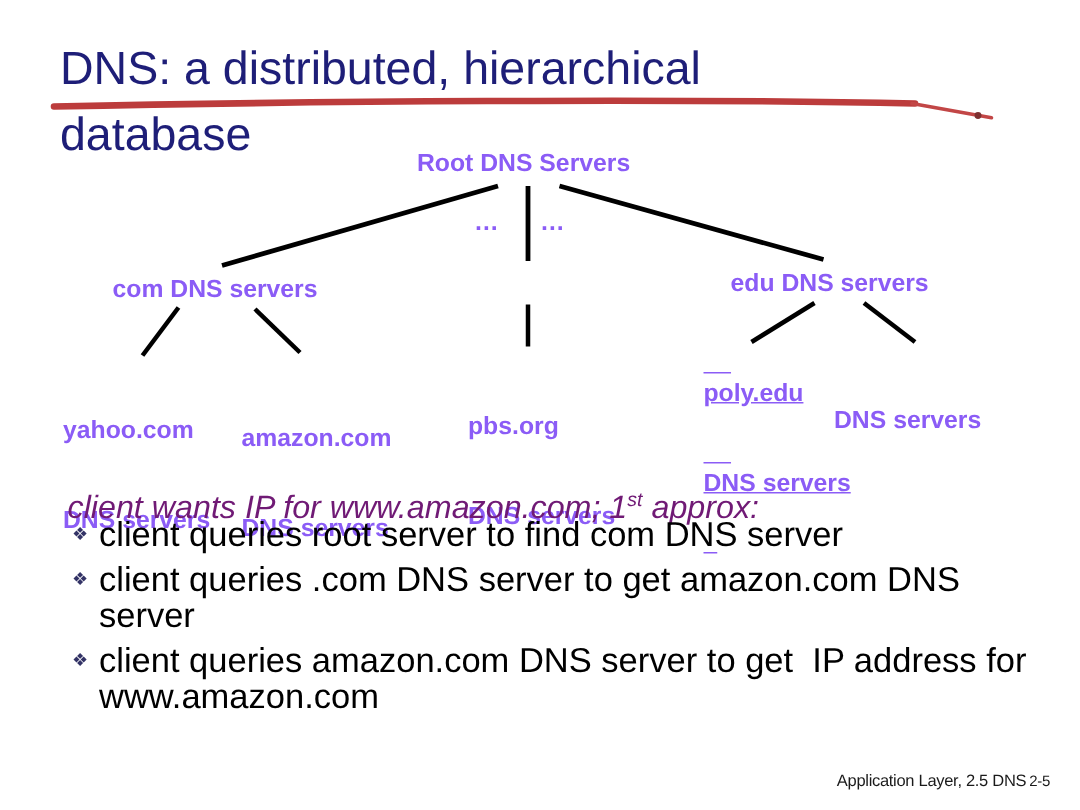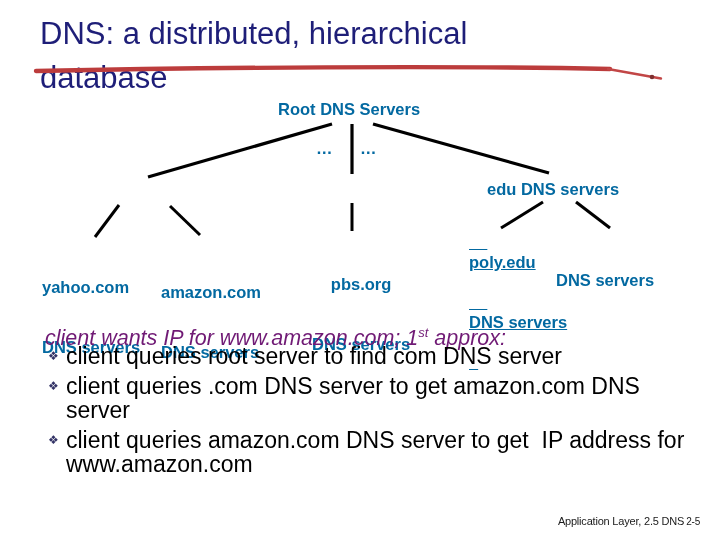--- a/index.html
+++ b/index.html
@@ -13,7 +13,7 @@
   }
   
   .title{
-    position:absolute;left:40px;top:12px;
+    position:absolute;left:40px;top:24px;
     font-size:31px;line-height:44px;font-weight:400;
     color:#1e1e78;letter-spacing:0;
   }

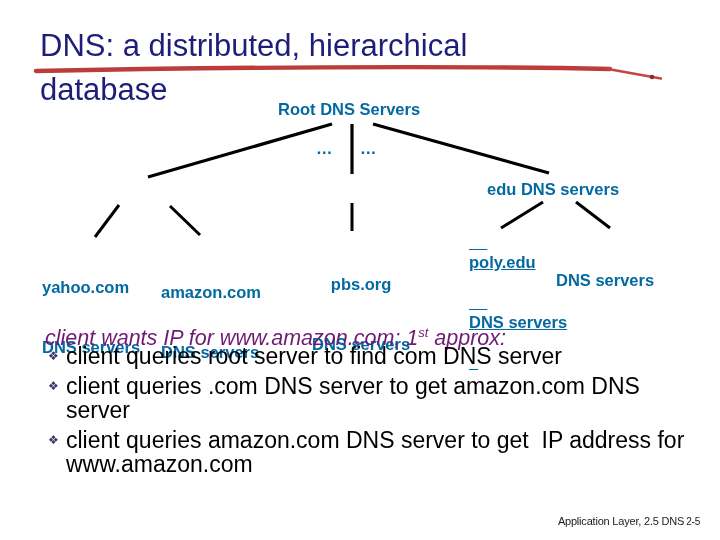--- a/index.html
+++ b/index.html
@@ -22,7 +22,7 @@
   .overlay{position:absolute;left:0;top:0;width:720px;height:540px;pointer-events:none;}
   
   .tnode{
-    position:absolute;color:#0369a1;
+    position:absolute;color:#8b5cf6;
     font-size:16.5px;font-weight:700;line-height:20px;
     white-space:pre;
   }

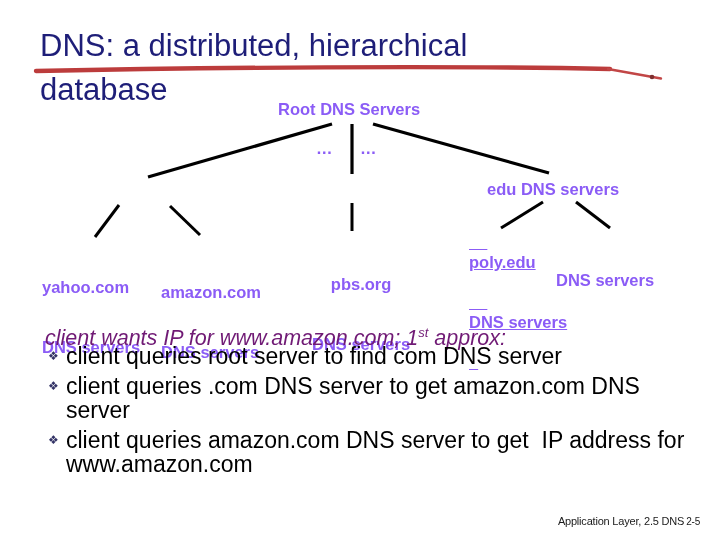--- a/index.html
+++ b/index.html
@@ -95,6 +95,7 @@
   <div class="tnode root">Root DNS Servers</div>
   <div class="tnode dots-l">…</div>
   <div class="tnode dots-r">…</div>
+  <div class="tnode com">com DNS servers</div>
   <div class="tnode edu">edu DNS servers</div>
 
   <div class="tnode yahoo">

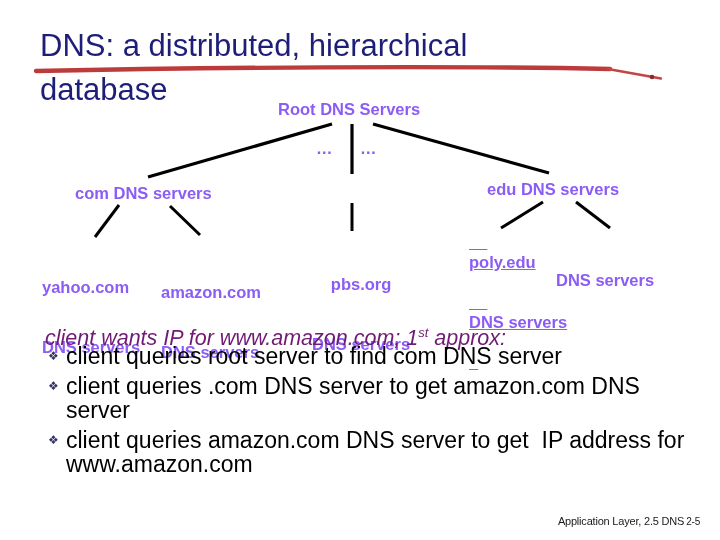--- a/index.html
+++ b/index.html
@@ -34,7 +34,7 @@
   .tnode.edu{left:487px;top:179px;}
   .tnode.yahoo{left:42px;top:237px;}
   .tnode.amazon{left:161px;top:242px;}
-  .tnode.pbs{left:312px;top:234px;text-align:center;}
+  .tnode.pbs{left:312px;top:234px;}
   .tnode.poly{left:469px;top:212px;text-decoration:underline;}
   .tnode.umass{left:556px;top:230px;}
   .tnode.umass .l1{text-indent:13px;}

